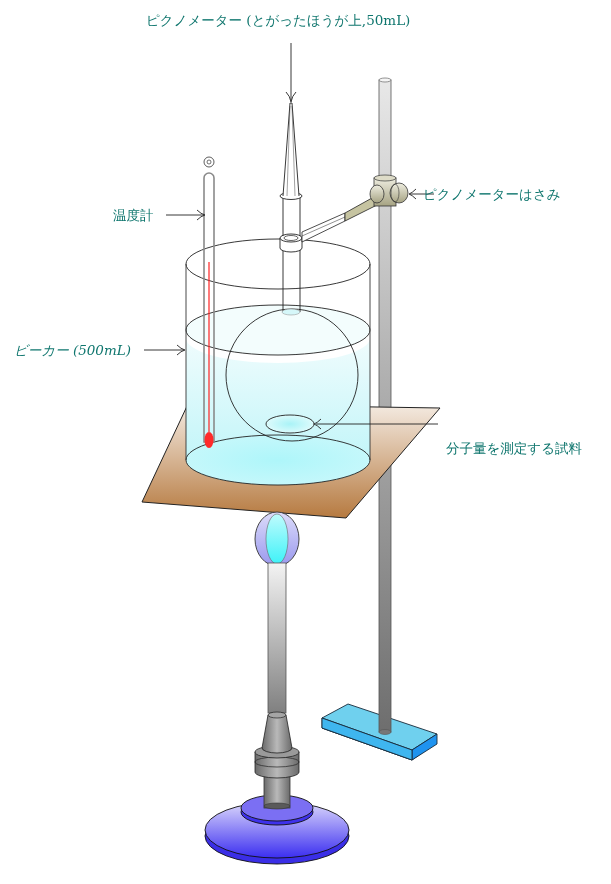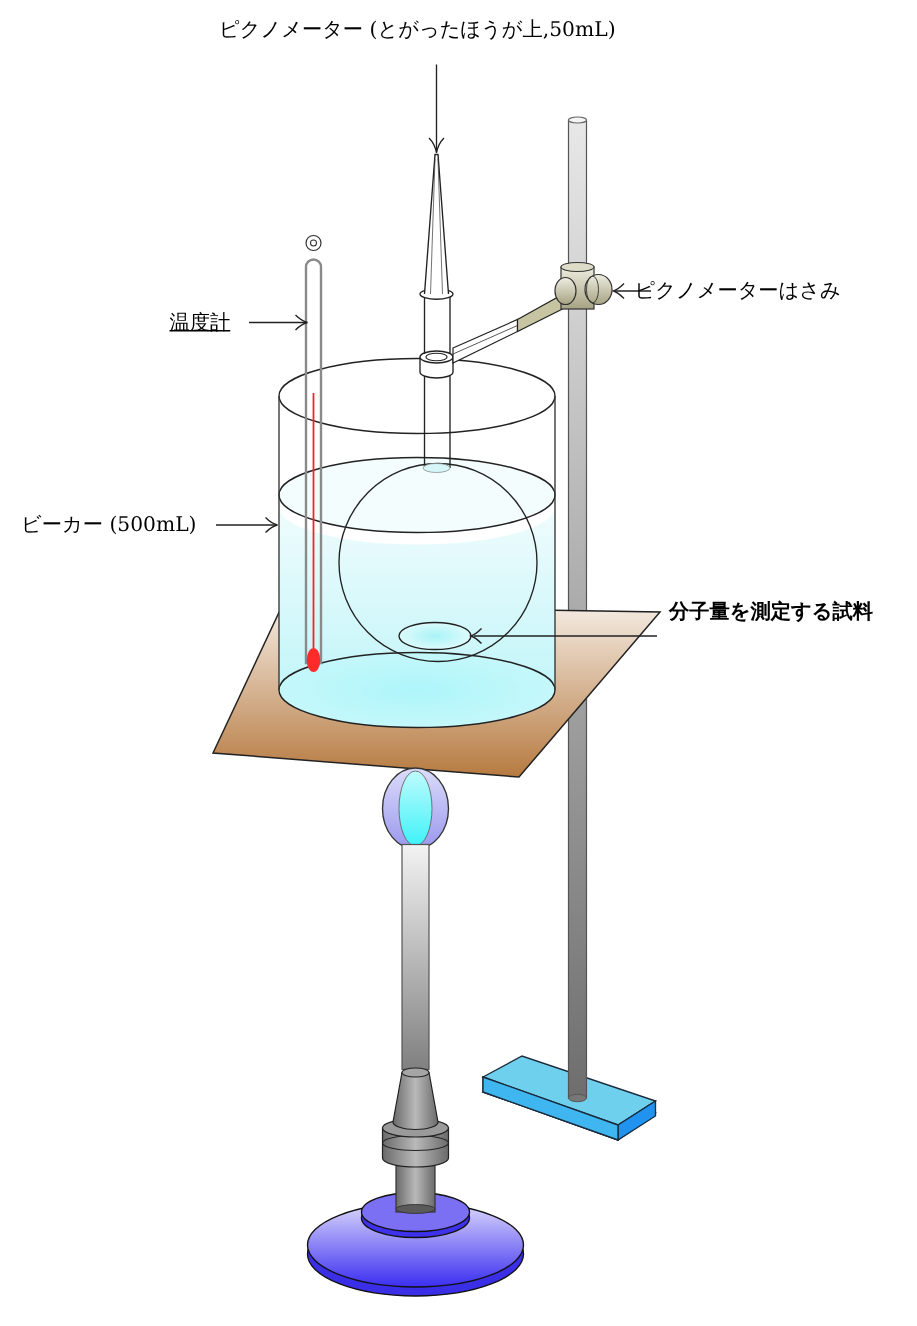--- a/index.html
+++ b/index.html
@@ -6,7 +6,7 @@
   body { width: 611px; height: 884px; position: relative; overflow: hidden;
          font-family: "DejaVu Serif", "Liberation Serif", serif; }
   svg.diagram { position: absolute; left: 0; top: 0; }
-  .label { position: absolute; font-size: 13.5px; color: #000000; white-space: nowrap; line-height: 16px; }
+  .label { position: absolute; font-size: 13.5px; color: #0f766e; white-space: nowrap; line-height: 16px; }
 </style>
 </head>
 <body>

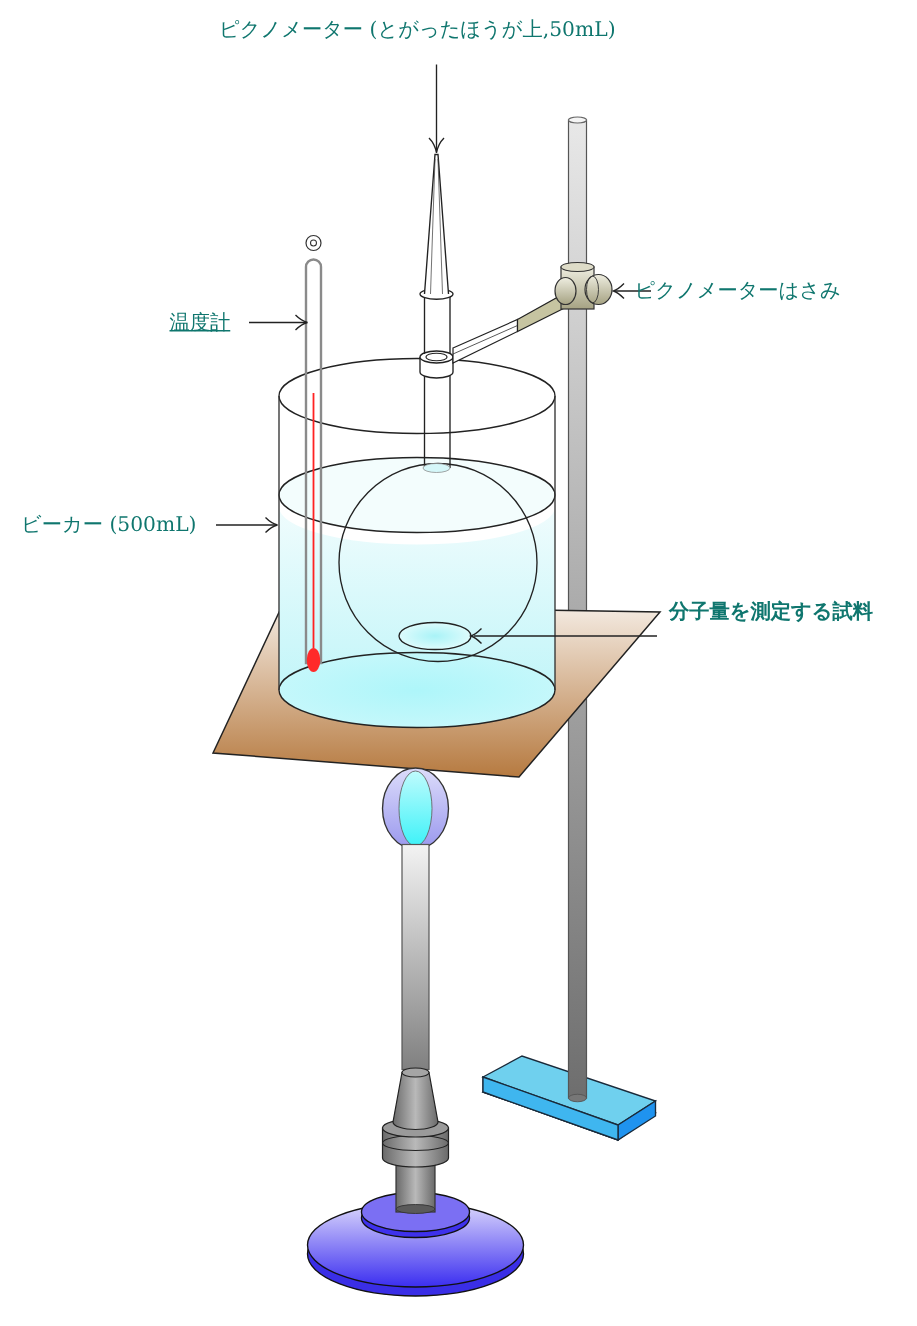--- a/index.html
+++ b/index.html
@@ -183,7 +183,7 @@
 </svg>
 
 <div class="label" style="left:146px; top:12px;">ピクノメーター (とがったほうが上,50mL)</div>
-<div class="label" style="left:113px; top:207px;text-decoration:underline;">温度計</div>
+<div class="label" style="left:113px; top:207px;">温度計</div>
 <div class="label" style="left:14px; top:342px;">ビーカー (500mL)</div>
 <div class="label" style="left:423px; top:186px;">ピクノメーターはさみ</div>
 <div class="label" style="left:446px; top:400px;font-weight:bold;">分子量を測定する試料</div>

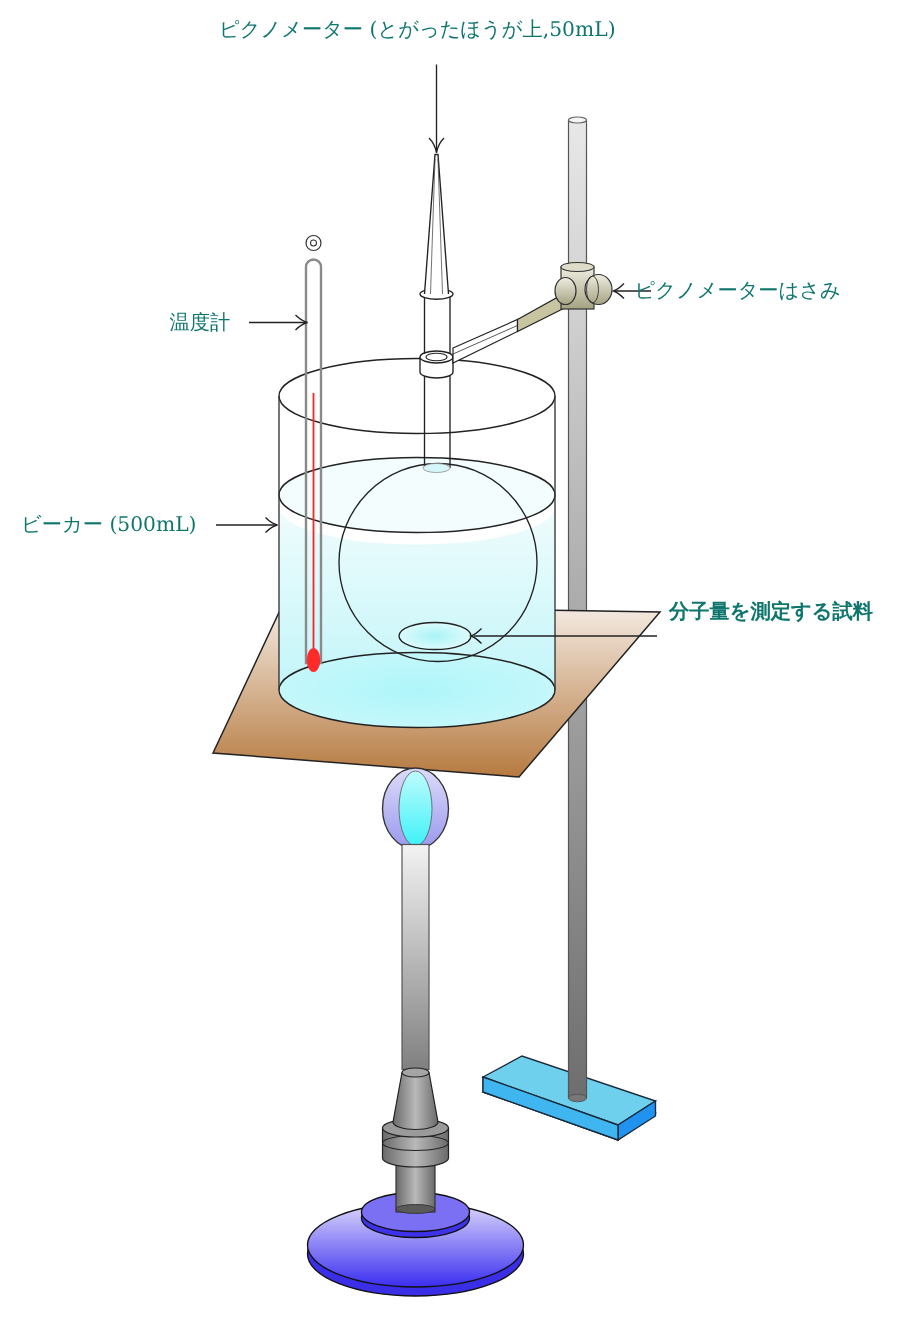--- a/index.html
+++ b/index.html
@@ -184,7 +184,7 @@
 
 <div class="label" style="left:146px; top:12px;">ピクノメーター (とがったほうが上,50mL)</div>
 <div class="label" style="left:113px; top:207px;">温度計</div>
-<div class="label" style="left:14px; top:342px;">ビーカー (500mL)</div>
+<div class="label" style="left:14px; top:342px;font-style:italic;">ビーカー (500mL)</div>
 <div class="label" style="left:423px; top:186px;">ピクノメーターはさみ</div>
 <div class="label" style="left:446px; top:400px;font-weight:bold;">分子量を測定する試料</div>
 

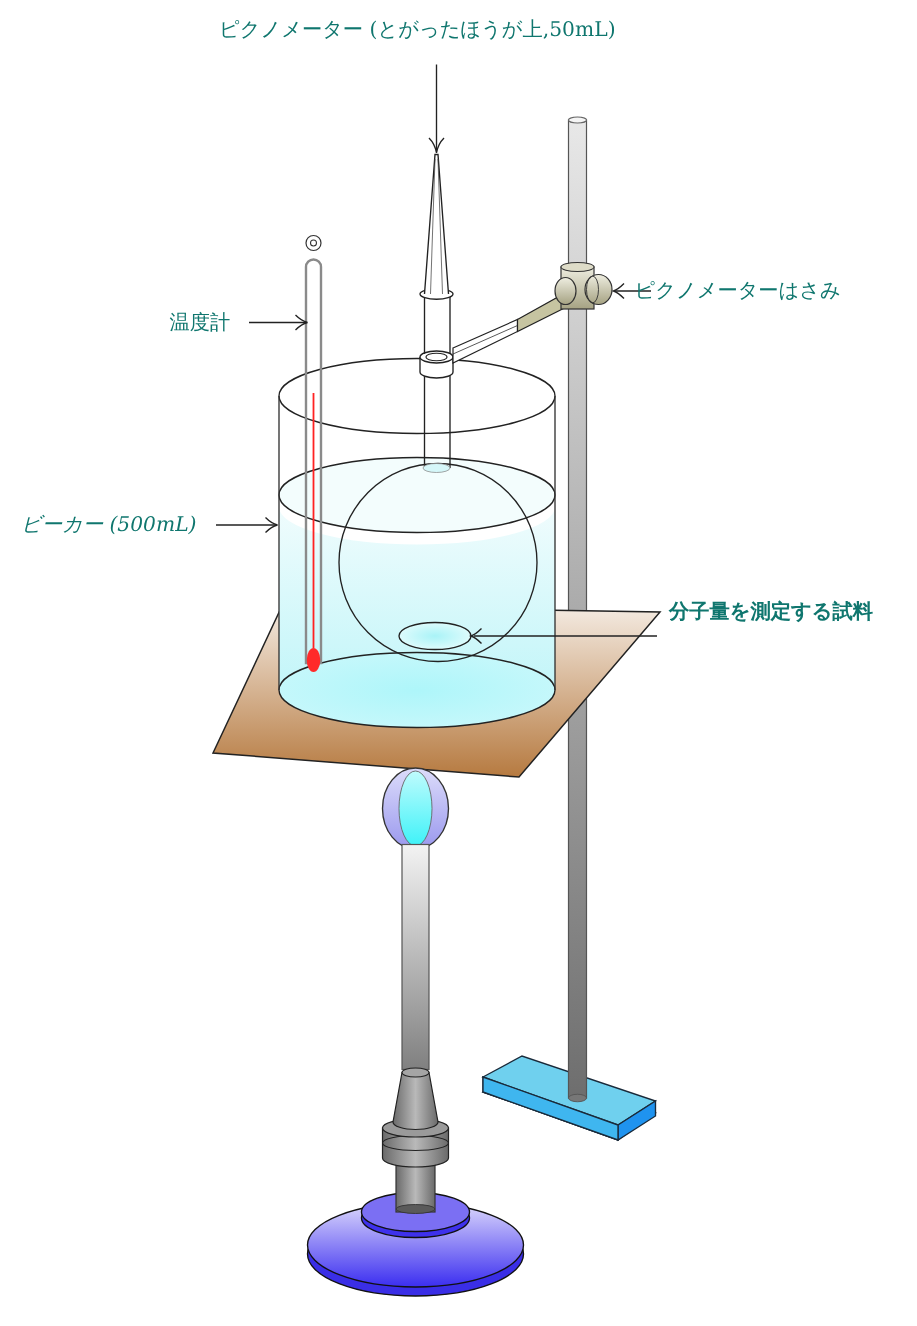--- a/index.html
+++ b/index.html
@@ -186,6 +186,6 @@
 <div class="label" style="left:113px; top:207px;">温度計</div>
 <div class="label" style="left:14px; top:342px;font-style:italic;">ビーカー (500mL)</div>
 <div class="label" style="left:423px; top:186px;">ピクノメーターはさみ</div>
-<div class="label" style="left:446px; top:400px;font-weight:bold;">分子量を測定する試料</div>
+<div class="label" style="left:446px; top:440px;">分子量を測定する試料</div>
 
 </body></html>

